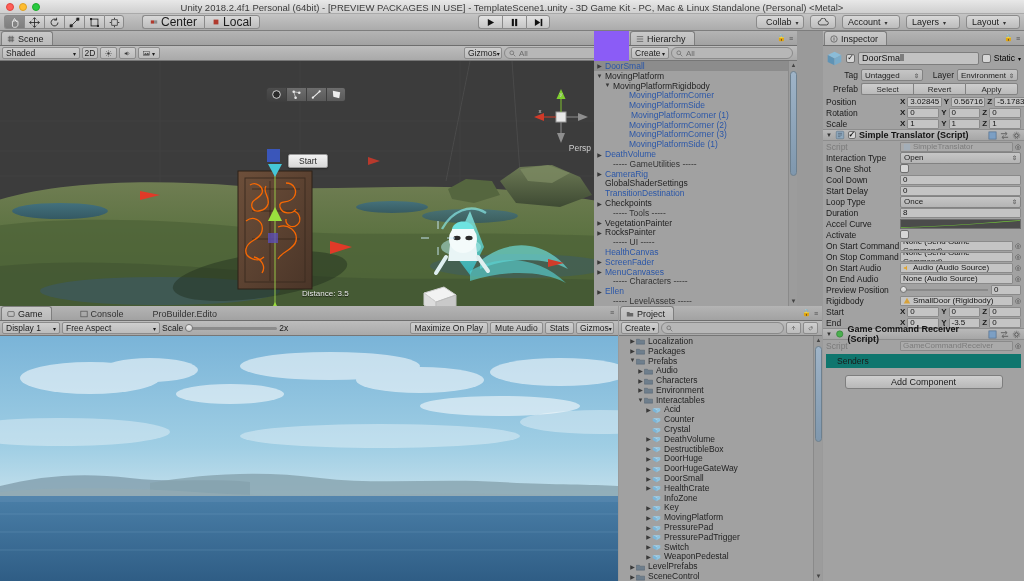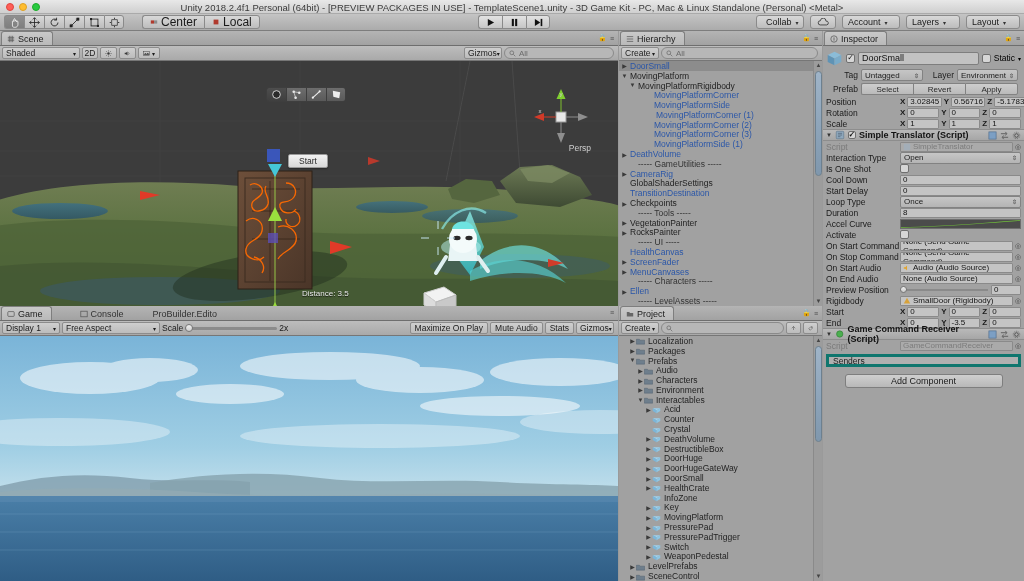--- a/index.html
+++ b/index.html
@@ -165,7 +165,7 @@
   }
 
   
-  #hier-panel { left: 619px; top: 31px; width: 203px; height: 275px; background: #8b5cf6; }
+  #hier-panel { left: 594px; top: 31px; width: 203px; height: 275px; background: #8b5cf6; padding-left: 35px; }
   #hier-list {
     position: absolute; left: 0; top: 30px; width: 203px; height: 245px;
     background: #a1a1a1; overflow: hidden;

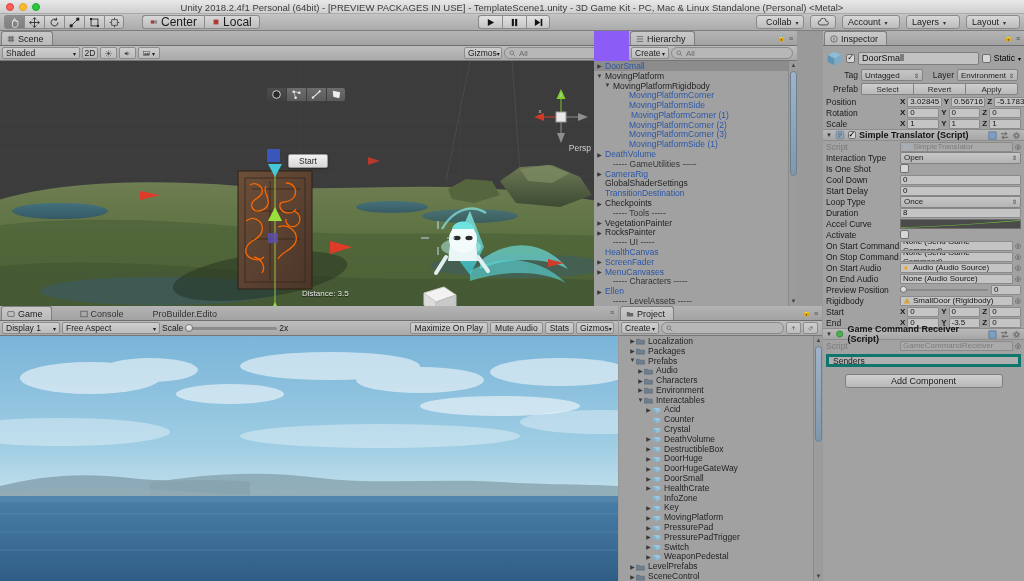--- a/index.html
+++ b/index.html
@@ -257,7 +257,7 @@
     display: flex; align-items: center; justify-content: center; font-size: 9px; color: #1a1a1a;
   }
   .senders-box {
-    margin: 3px; height: 13px; background: #b0b0b0; border: 3px solid #0f766e;
+    margin: 3px; height: 13px; background: #b0b0b0; border: 7px solid #0f766e;
     display: flex; align-items: center; padding: 0 4px; font-size: 8.5px; color: #1a1a1a;
   }
   

